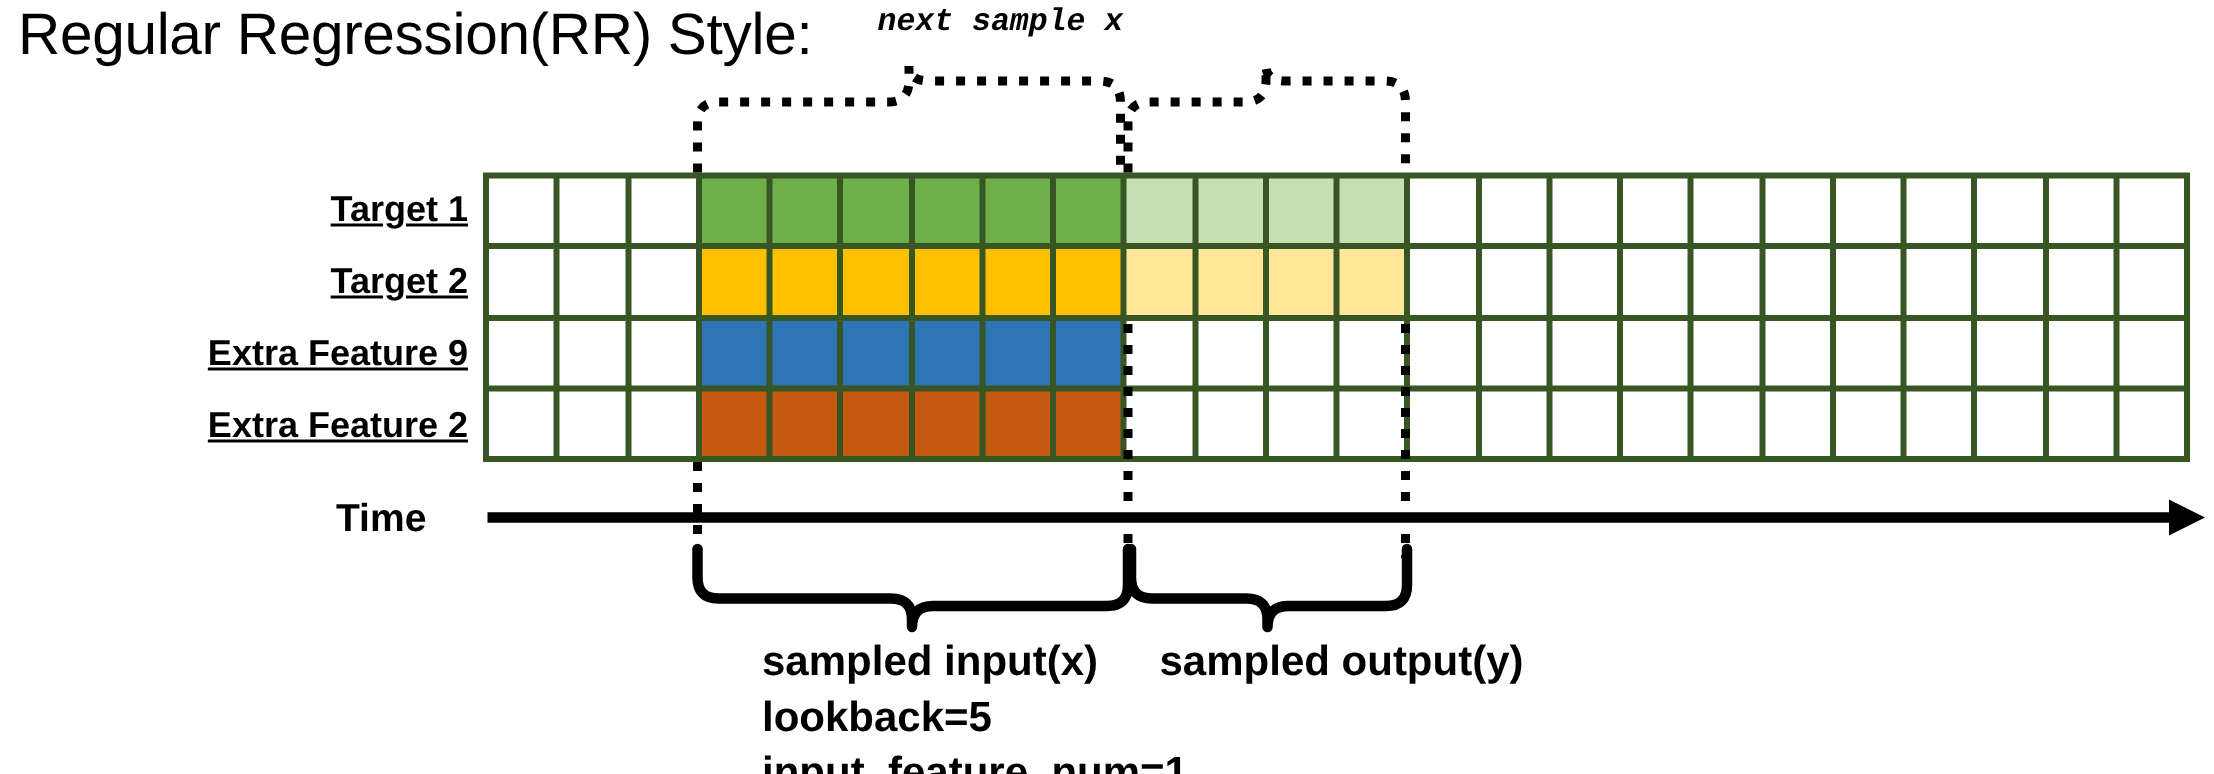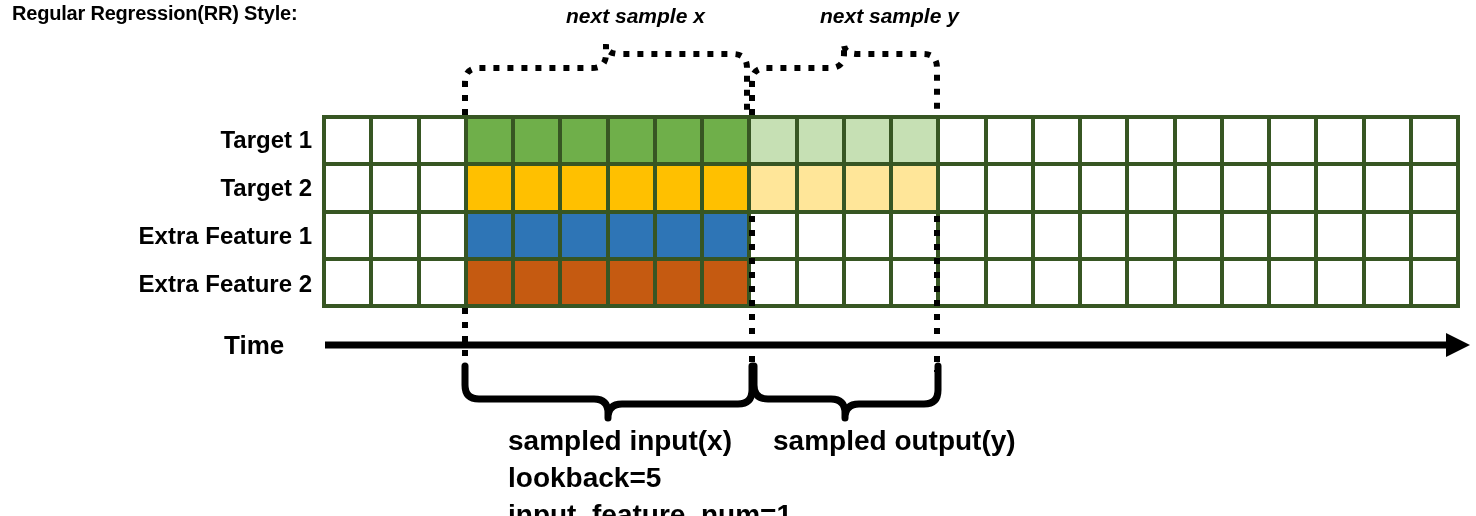--- a/index.html
+++ b/index.html
@@ -20,8 +20,8 @@
   .title {
     position: absolute;
     left: 12px; top: 2px;
-    font-size: 20px;
-    font-weight: 700;
+    font-size: 39px;
+    font-weight: 400;
     letter-spacing: -0.2px;
     white-space: nowrap;
   }

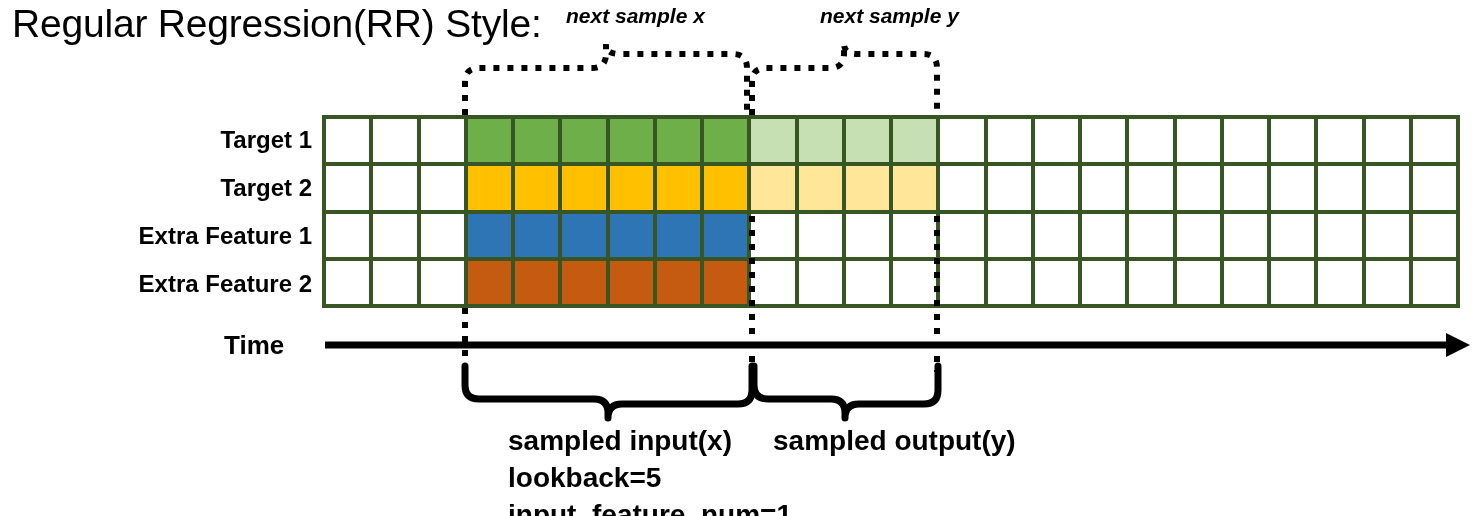--- a/index.html
+++ b/index.html
@@ -211,7 +211,7 @@
       </div>
     </div>
 
-  <div class="top-note" style="left:566px; top:4px;">next sample x</div>
+  <div class="top-note" style="left:585px; top:4px;font-family:Liberation Mono, monospace;">next sample x</div>
   <div class="top-note" style="left:820px; top:4px;">next sample y</div>
 
   <div class="bot-note" style="left:508px; top:423px;">

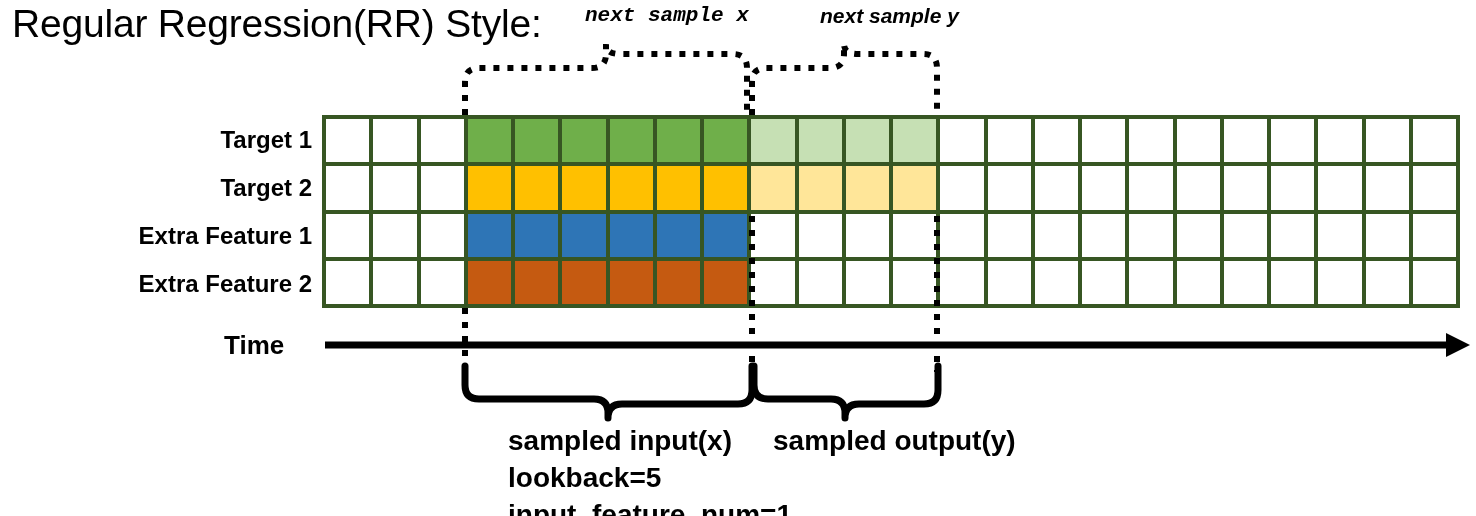--- a/index.html
+++ b/index.html
@@ -212,7 +212,6 @@
     </div>
 
   <div class="top-note" style="left:585px; top:4px;font-family:Liberation Mono, monospace;">next sample x</div>
-  <div class="top-note" style="left:820px; top:4px;">next sample y</div>
 
   <div class="bot-note" style="left:508px; top:423px;">
     <div>sampled input(x)</div>

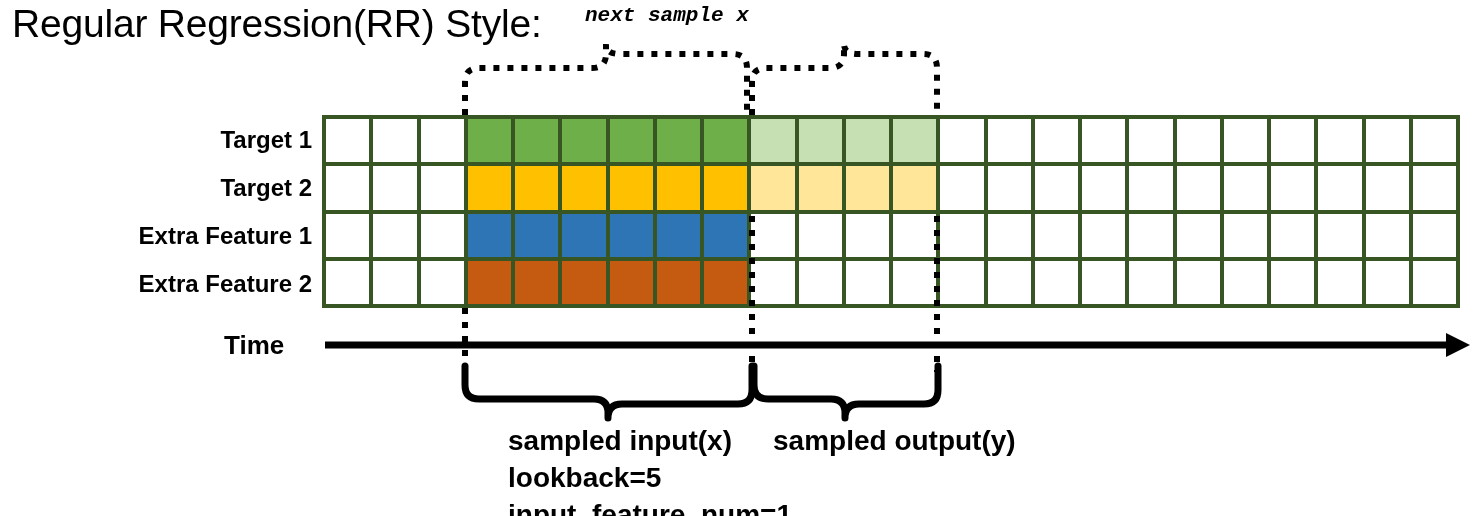--- a/index.html
+++ b/index.html
@@ -35,6 +35,7 @@
     white-space: nowrap;
     text-align: right;
     line-height: 1;
+    text-decoration: underline;
   }
 
   .time-label {

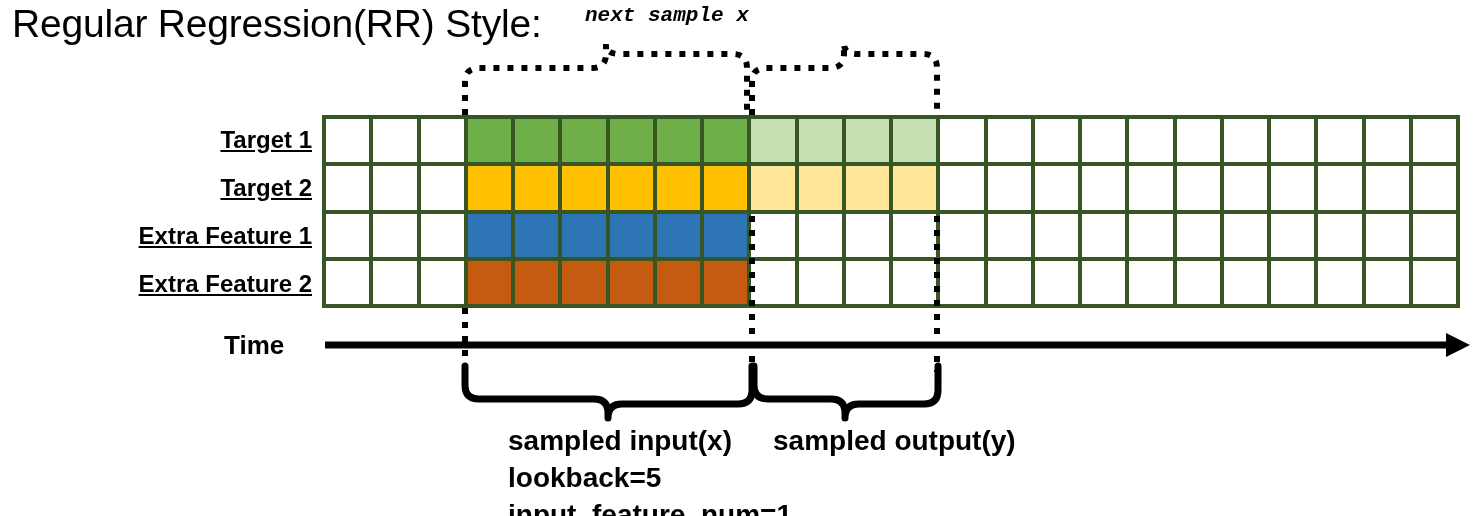--- a/index.html
+++ b/index.html
@@ -100,7 +100,7 @@
 
   <div class="row-label" style="top:128px;">Target 1</div>
   <div class="row-label" style="top:176px;">Target 2</div>
-  <div class="row-label" style="top:224px;">Extra Feature 1</div>
+  <div class="row-label" style="top:224px;">Extra Feature 9</div>
   <div class="row-label" style="top:272px;margin-left:40px;">Extra Feature 2</div>
 
   <div class="time-label">Time</div>

